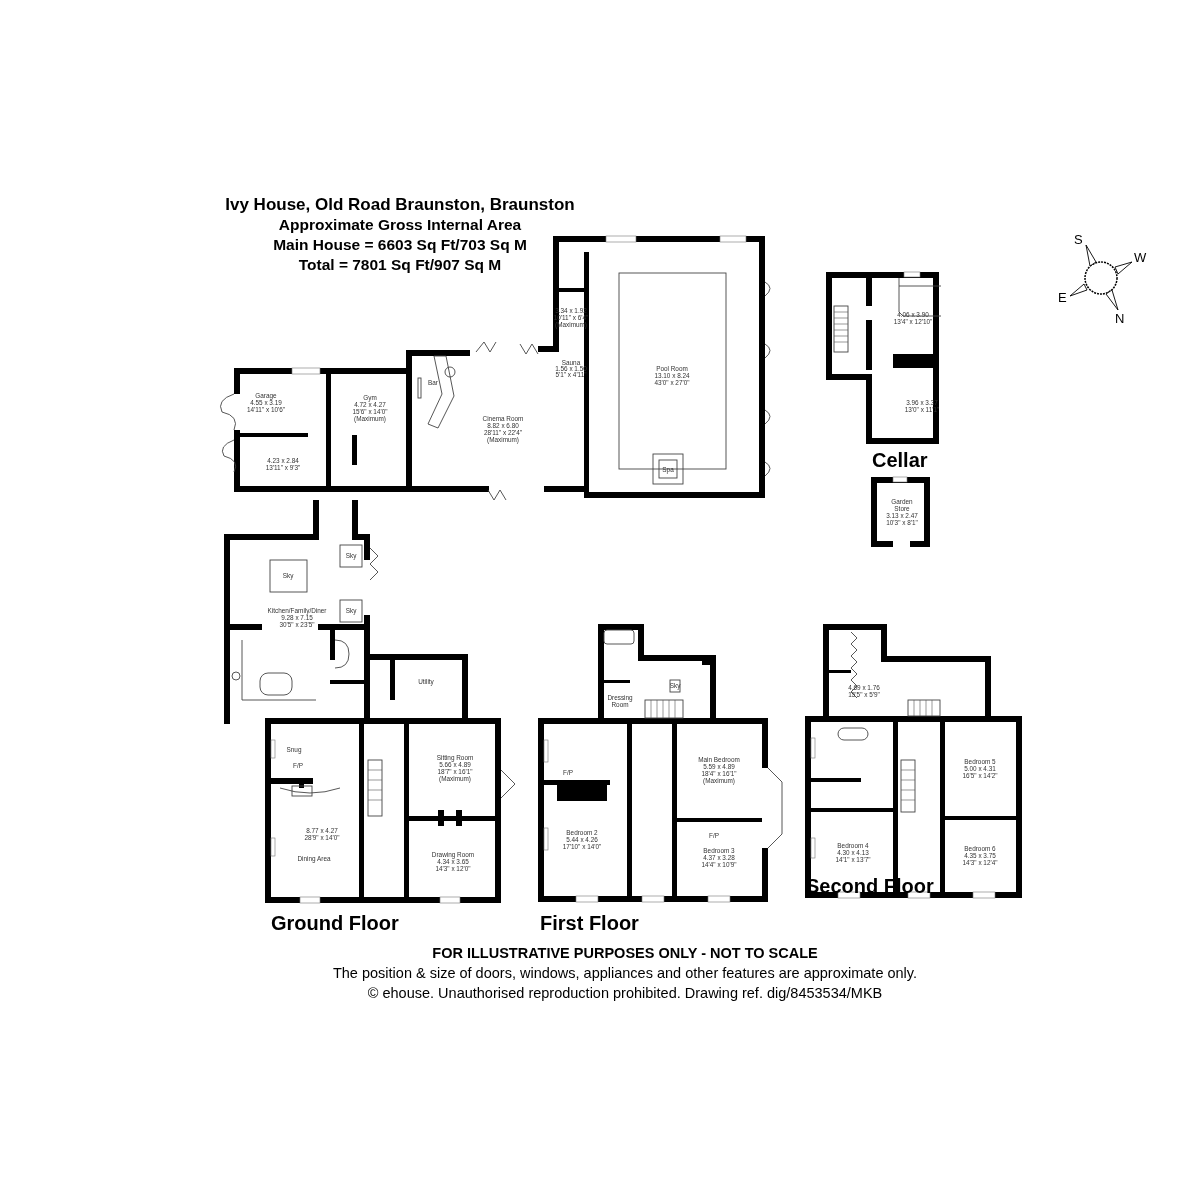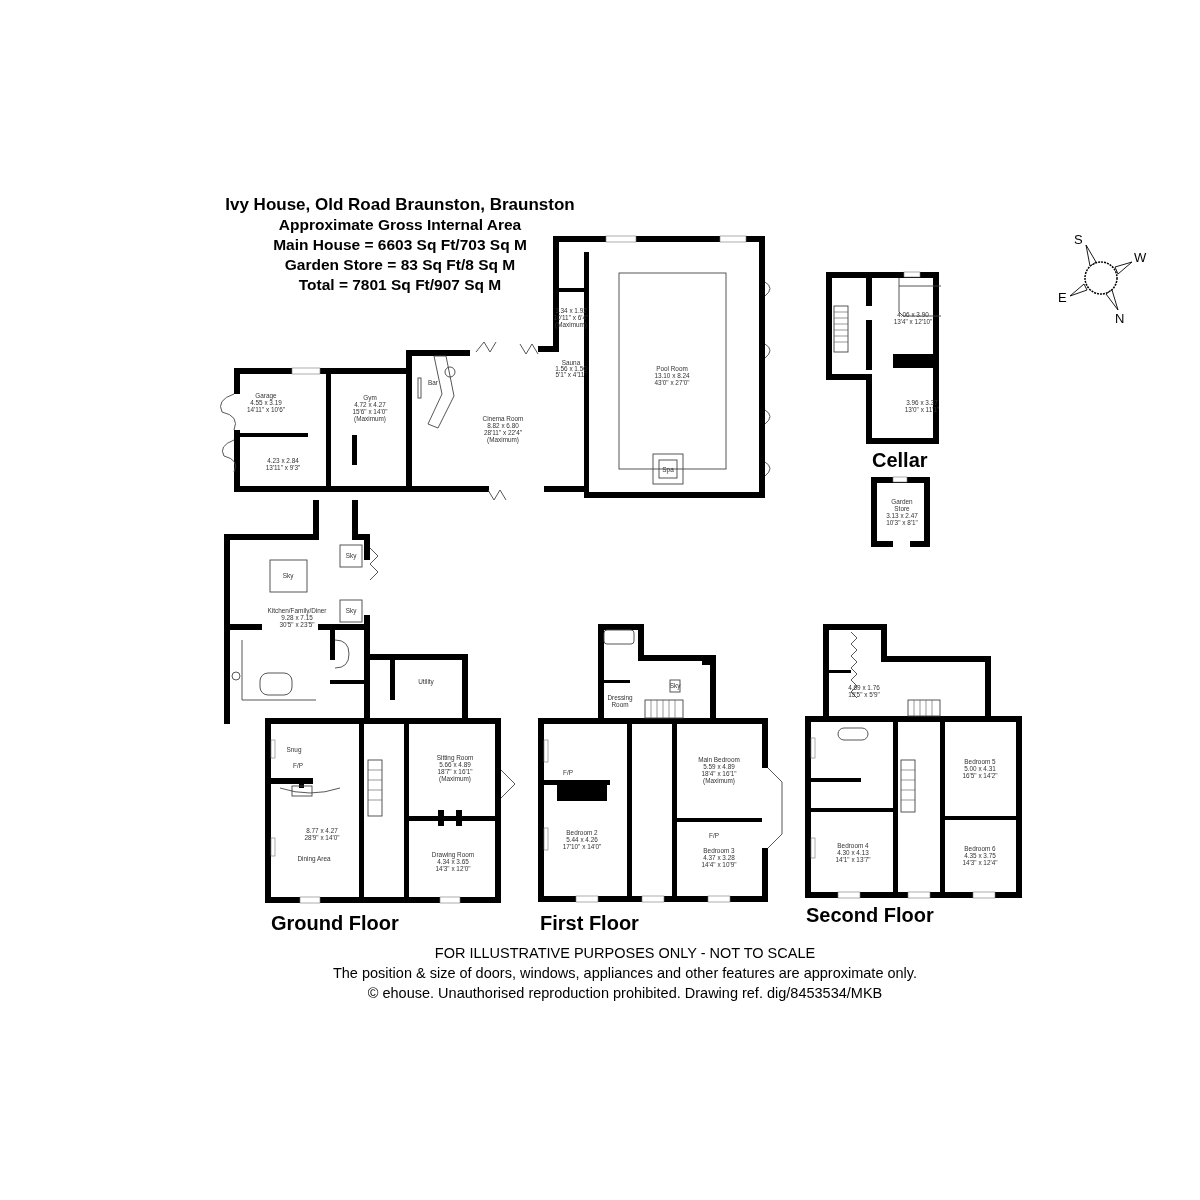--- a/index.html
+++ b/index.html
@@ -24,7 +24,6 @@
   <div class="title">Ivy House, Old Road Braunston, Braunston</div>
   <div class="line">Approximate Gross Internal Area</div>
   <div class="line">Main House = 6603 Sq Ft/703 Sq M</div>
-  <div class="line">Garden Store = 83 Sq Ft/8 Sq M</div>
   <div class="line">Total = 7801 Sq Ft/907 Sq M</div>
 </div>
 

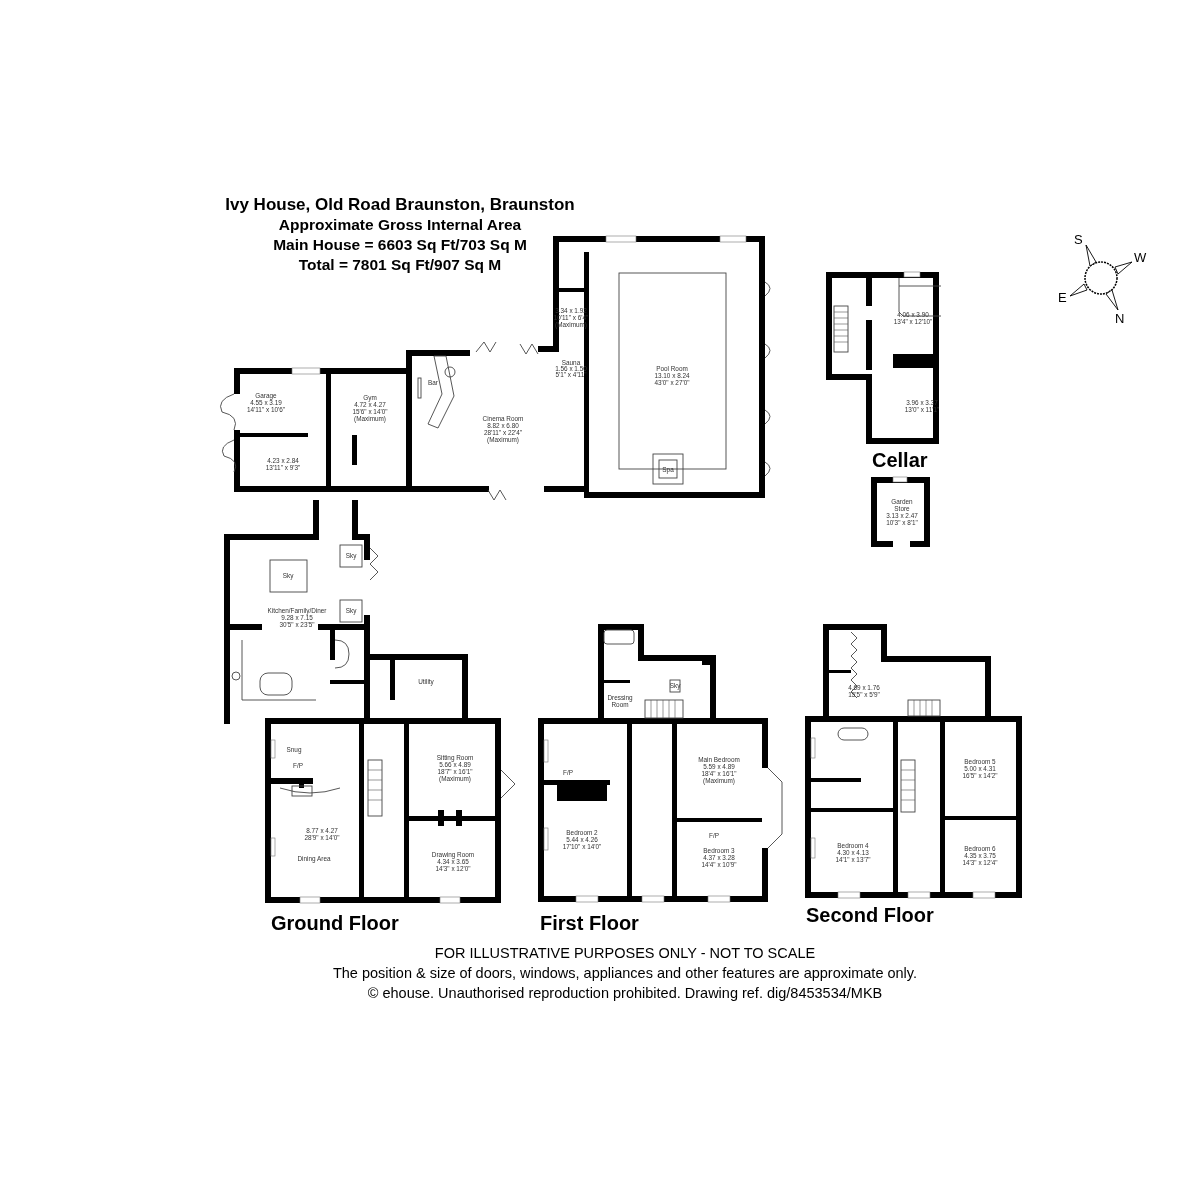--- a/index.html
+++ b/index.html
@@ -338,7 +338,7 @@
 
 <div class="floor-label" style="left:271px; top:912px;">Ground Floor</div>
 <div class="floor-label" style="left:540px; top:912px;text-align:right;">First Floor</div>
-<div class="floor-label" style="left:806px; top:904px;">Second Floor</div>
+<div class="floor-label" style="left:806px; top:875px;">Second Floor</div>
 <div class="floor-label" style="left:872px; top:449px;">Cellar</div>
 
 <div class="footer">

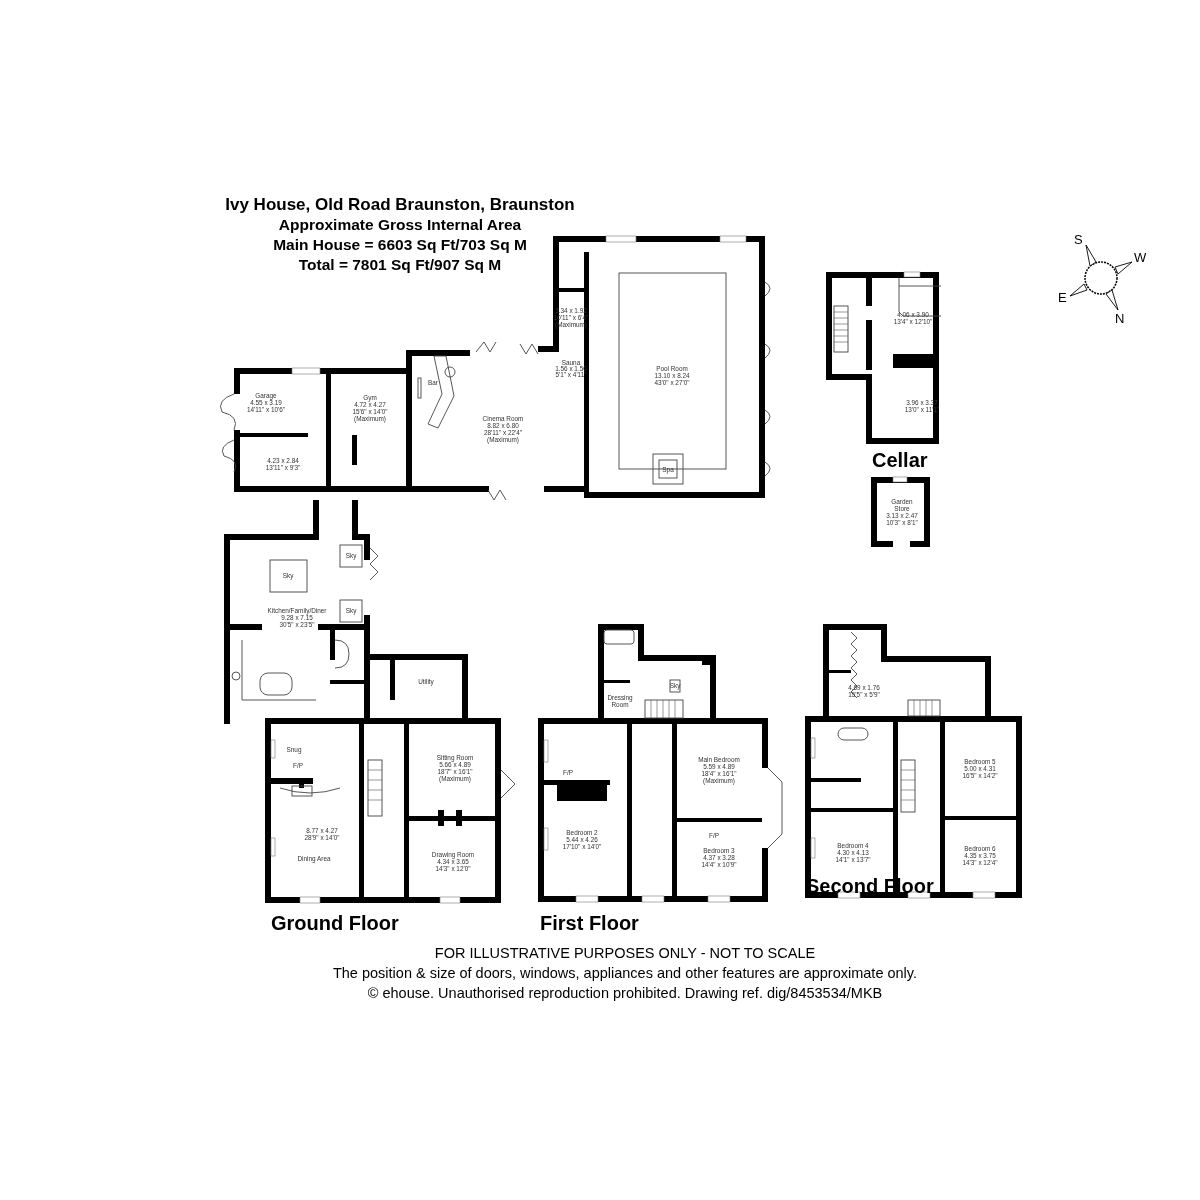--- a/index.html
+++ b/index.html
@@ -9,7 +9,7 @@
   .header .line { font-size: 15.5px; }
   .floor-label { position: absolute; font-weight: bold; font-size: 20px; }
   .footer { position: absolute; left: 200px; top: 943px; width: 850px; text-align: center; font-size: 14.5px; line-height: 20px; }
-  .footer .bold { font-weight: normal; }
+  .footer .bold { font-weight: bold; }
   svg.plan { position: absolute; left: 0; top: 0; }
   .wall { fill: #000; }
   .rl { font-family: "Liberation Sans", sans-serif; font-size: 6.4px; fill: #333; text-anchor: middle; }

